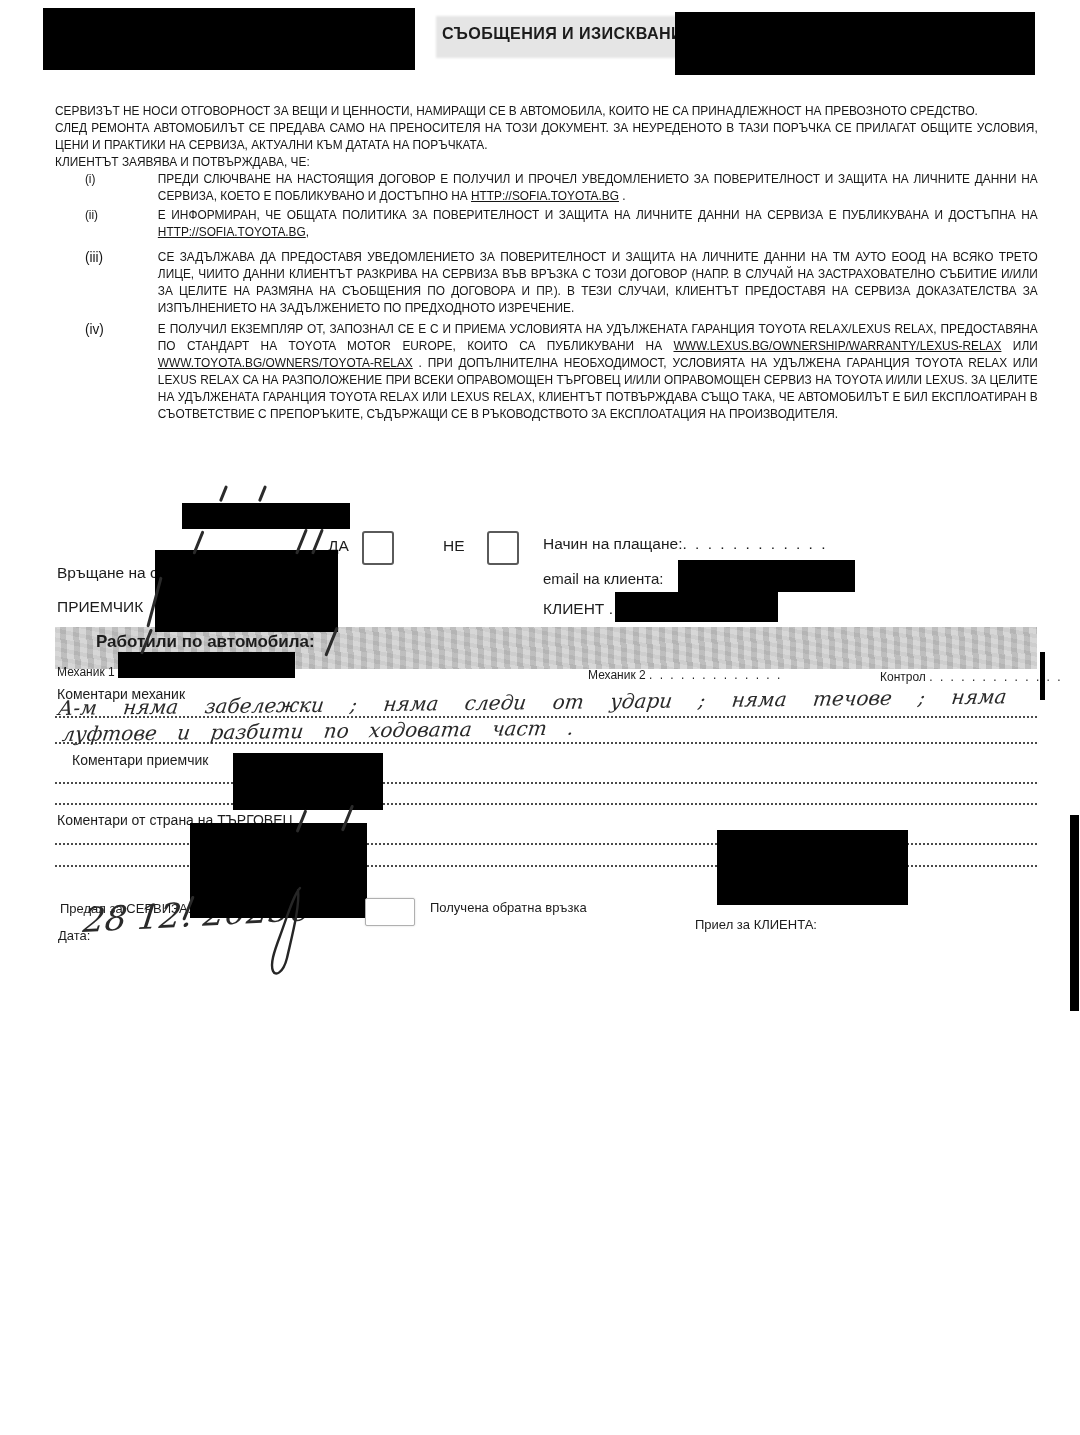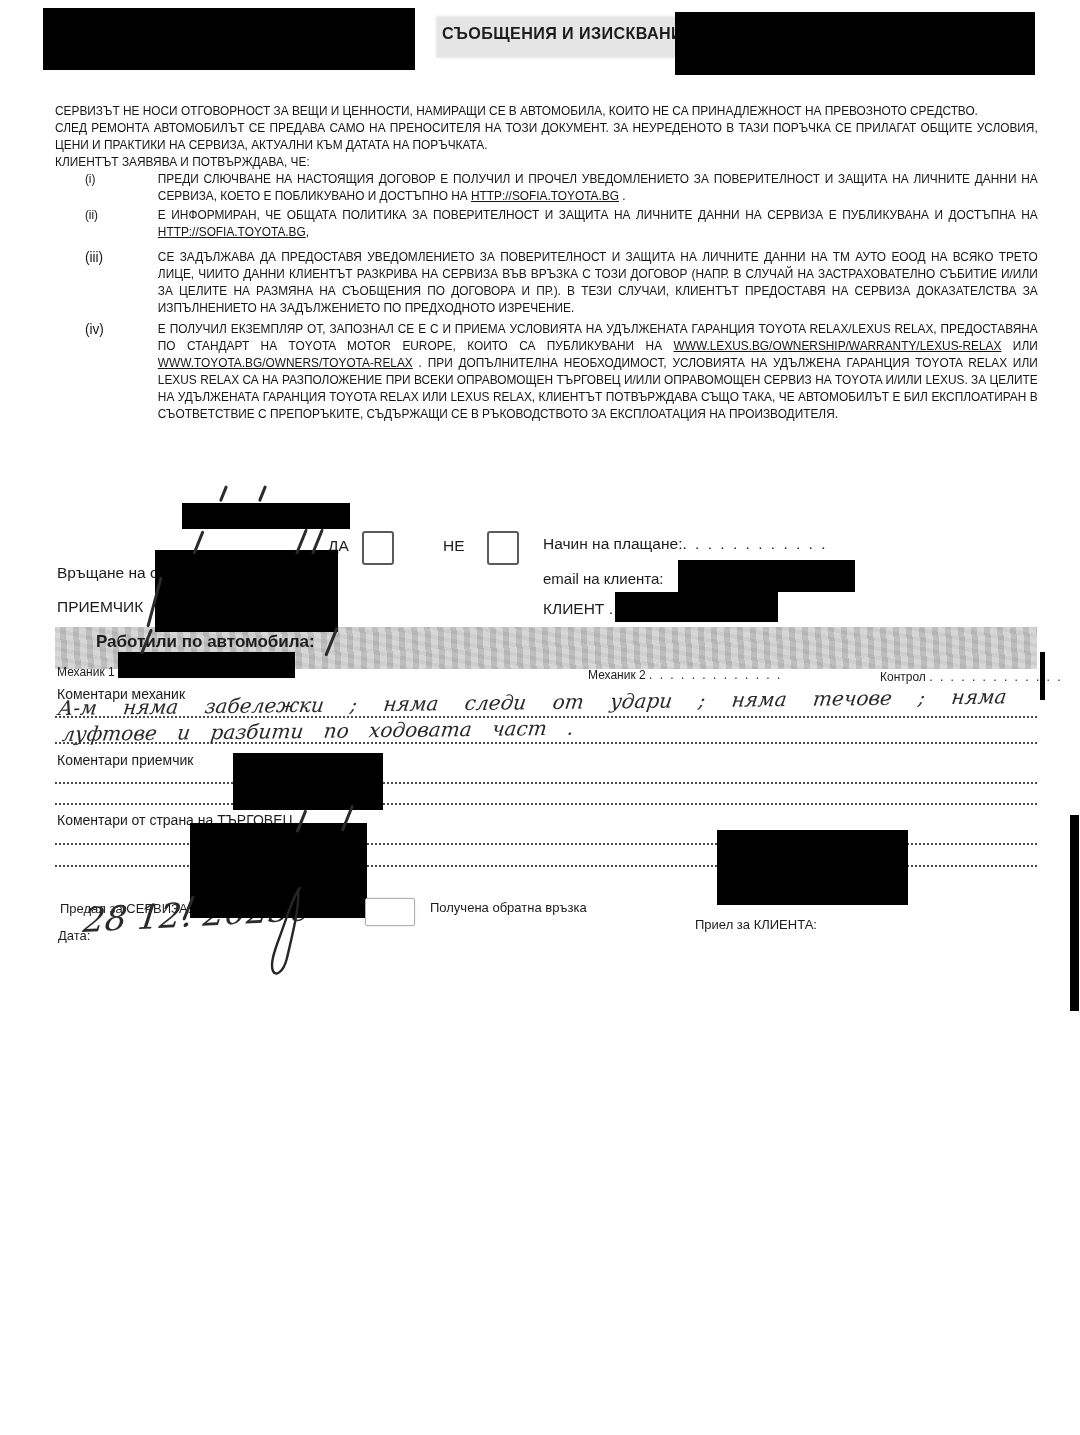--- a/index.html
+++ b/index.html
@@ -94,7 +94,7 @@
   </div>
 
   <div class="cmt-heading" style="left:57px;top:686px;">Коментари механик</div>
-  <div class="cmt-heading" style="left:57px;top:752px;">Коментари приемчик</div>
+  <div class="cmt-heading" style="left:72px;top:752px;">Коментари приемчик</div>
   <div class="cmt-heading" style="left:57px;top:812px;">Коментари от страна на ТЪРГОВЕЦ</div>
 
   <div class="hand" style="left:60px;top:696px;font-size:20px;word-spacing:20px;">А-м няма забележки ; няма следи от удари ; няма течове ; няма</div>

